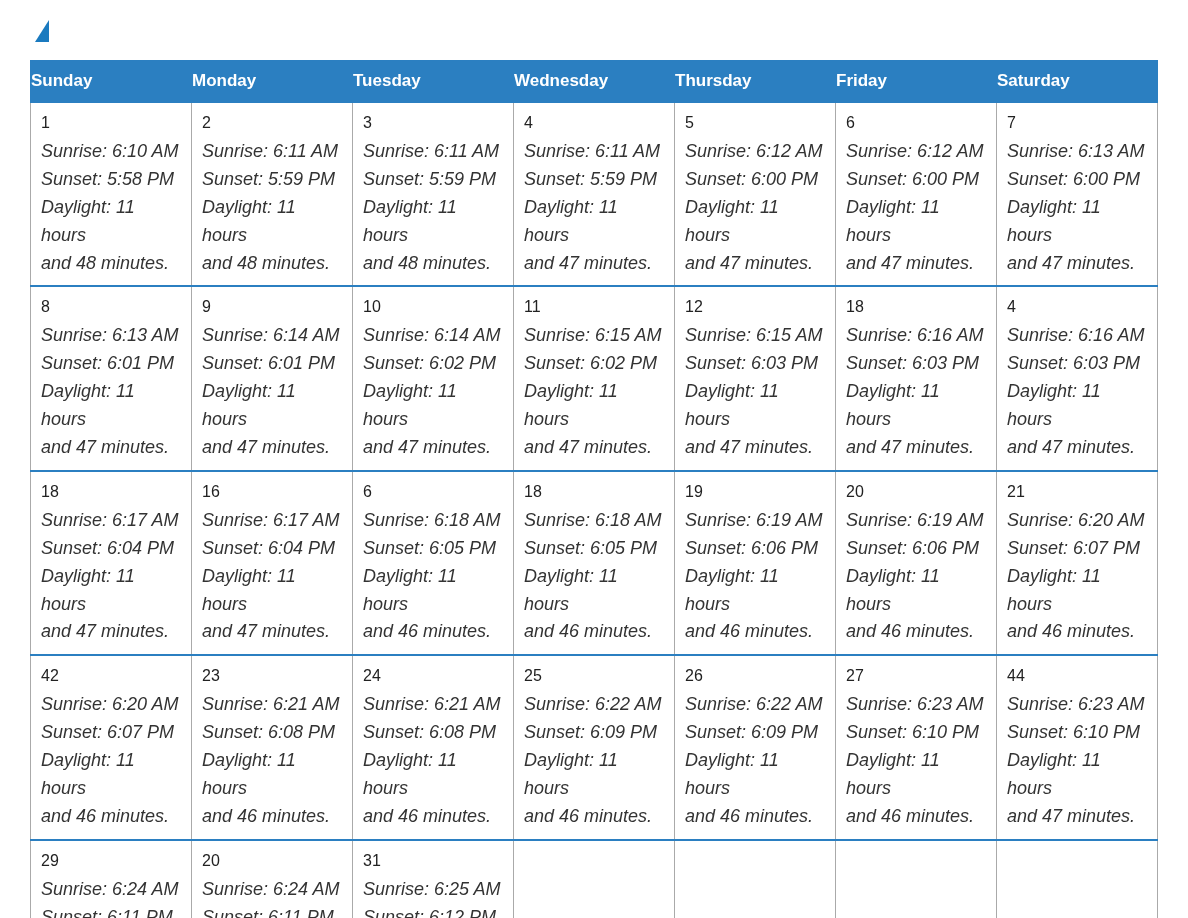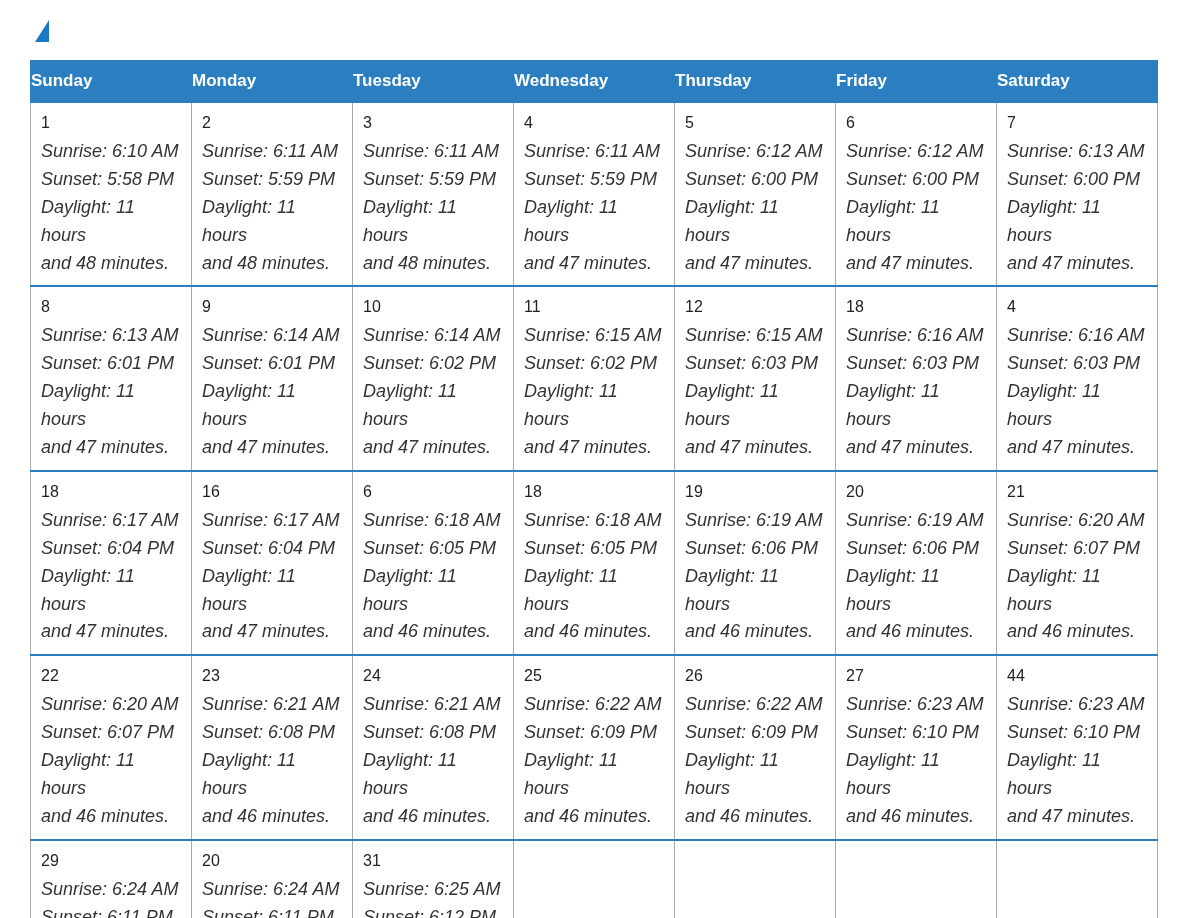--- a/index.html
+++ b/index.html
@@ -225,7 +225,7 @@
       </tr>
       <tr class="week-row">
         <td>
-          <span class="day-number">22</span>
+          <span class="day-number">42</span>
           <span class="day-info">Sunrise: 6:20 AM<br>Sunset: 6:07 PM<br>Daylight: 11 hours<br>and 46 minutes.</span>
         </td>
         <td>

